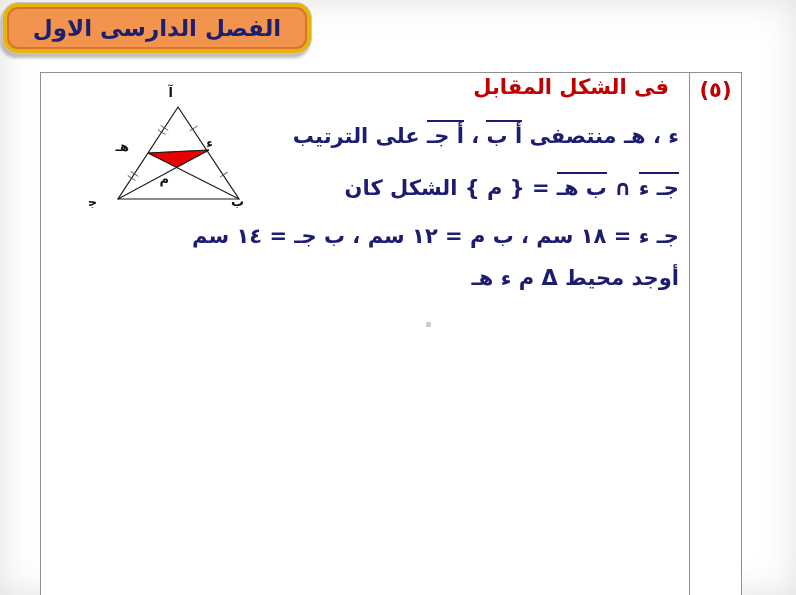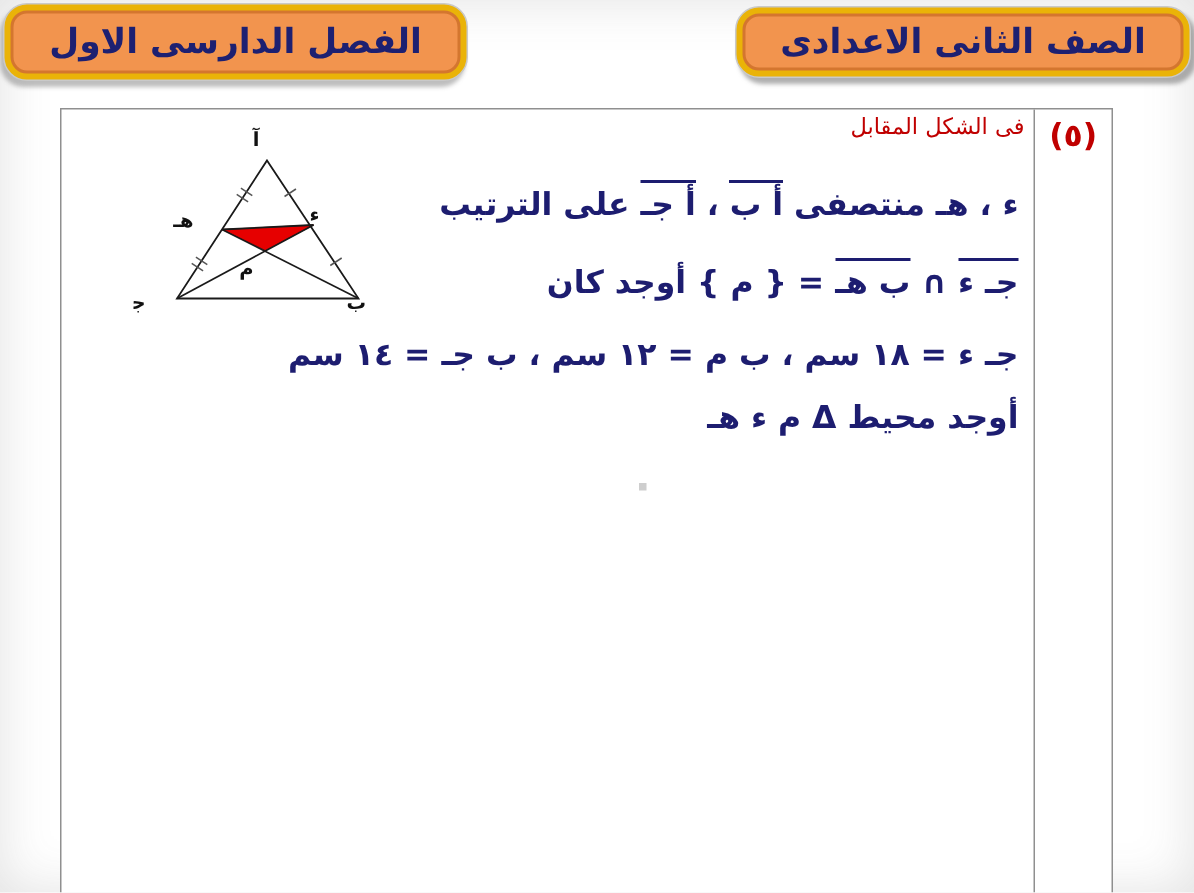--- a/index.html
+++ b/index.html
@@ -100,11 +100,6 @@
 
 <div class="slide">
 
-  <div class="hbtn hbtn-right">
-    <div class="pill">
-      <span>الصف الثانى الاعدادى</span>
-    </div>
-  </div>
 
   <div class="hbtn hbtn-left">
     <div class="pill">

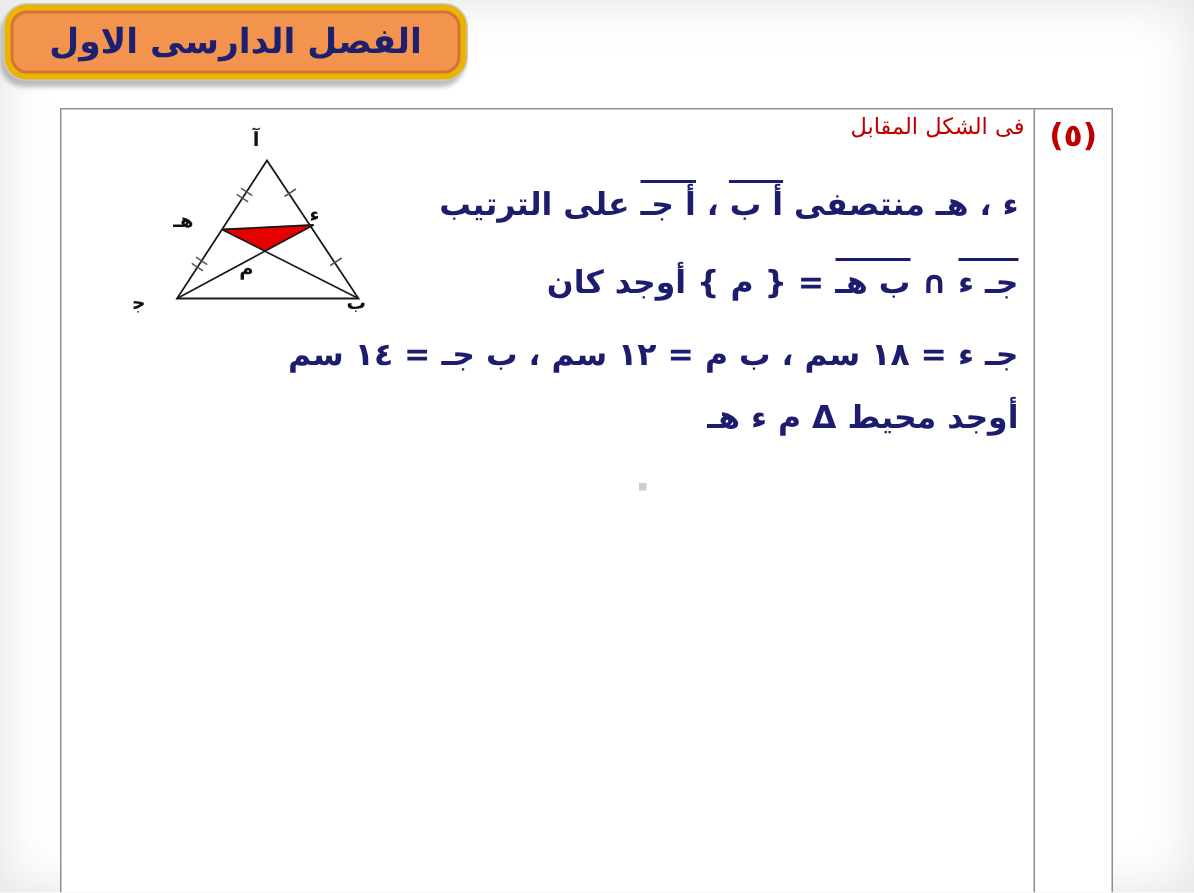--- a/index.html
+++ b/index.html
@@ -68,8 +68,8 @@
     white-space:nowrap;line-height:1.7;
   }
   .qtitle{
-    position:absolute;right:6px;top:2px;
-    color:#C00000;font-weight:normal;font-size:15px;
+    position:absolute;right:20px;top:2px;
+    color:#C00000;font-weight:bold;font-size:21px;
     direction:rtl;white-space:nowrap;
   }
   .seg{ 

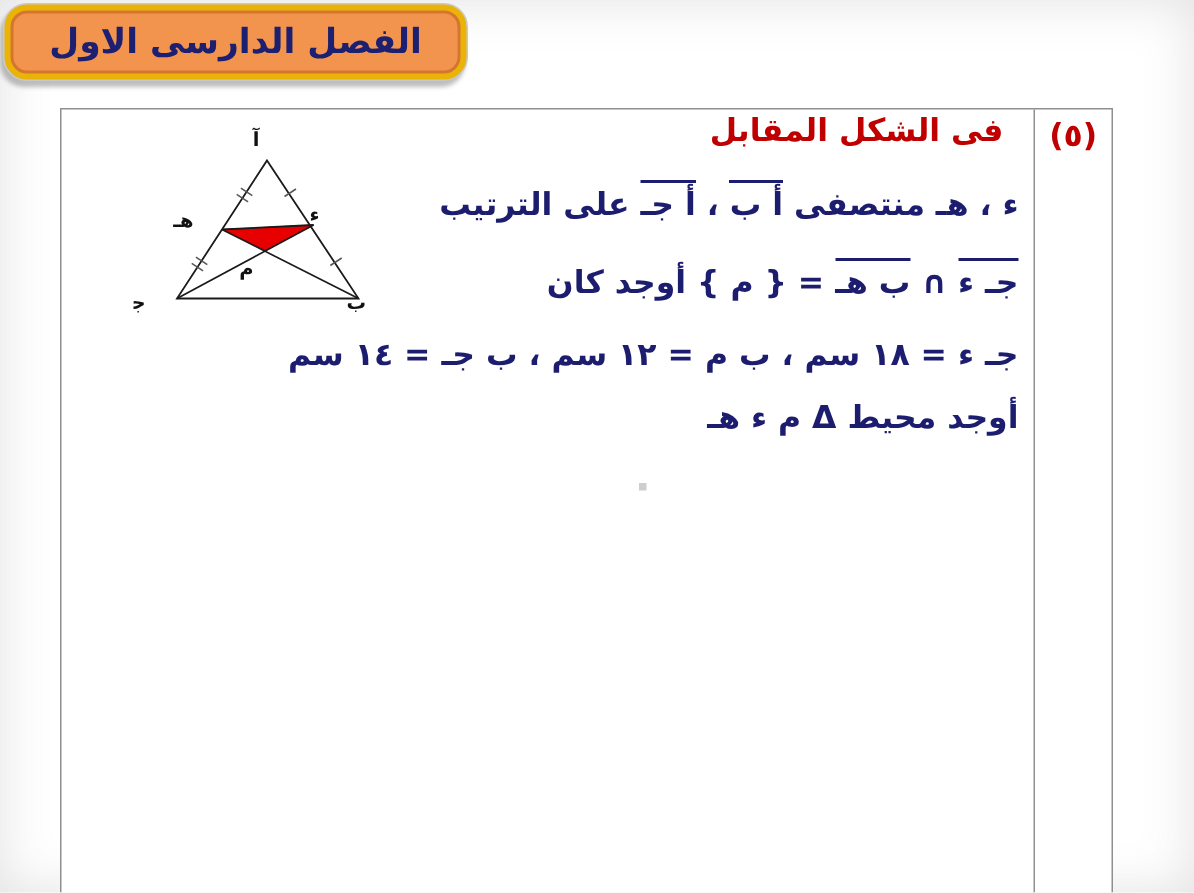--- a/index.html
+++ b/index.html
@@ -158,7 +158,7 @@
       </div>
 
       <div class="qline" style="top:98px;">
-        <span class="seg">جـ ء</span><span> ∩ </span><span class="seg">ب هـ</span><span> = { م }  أوجد كان</span>
+        <span class="seg">جـ ء</span><span> ∩ </span><span class="seg">ب هـ</span><span> = { م }  الشكل كان</span>
       </div>
 
       <div class="qline" style="top:146px;">جـ ء = ١٨ سم ، ب م = ١٢ سم ، ب جـ = ١٤ سم</div>

